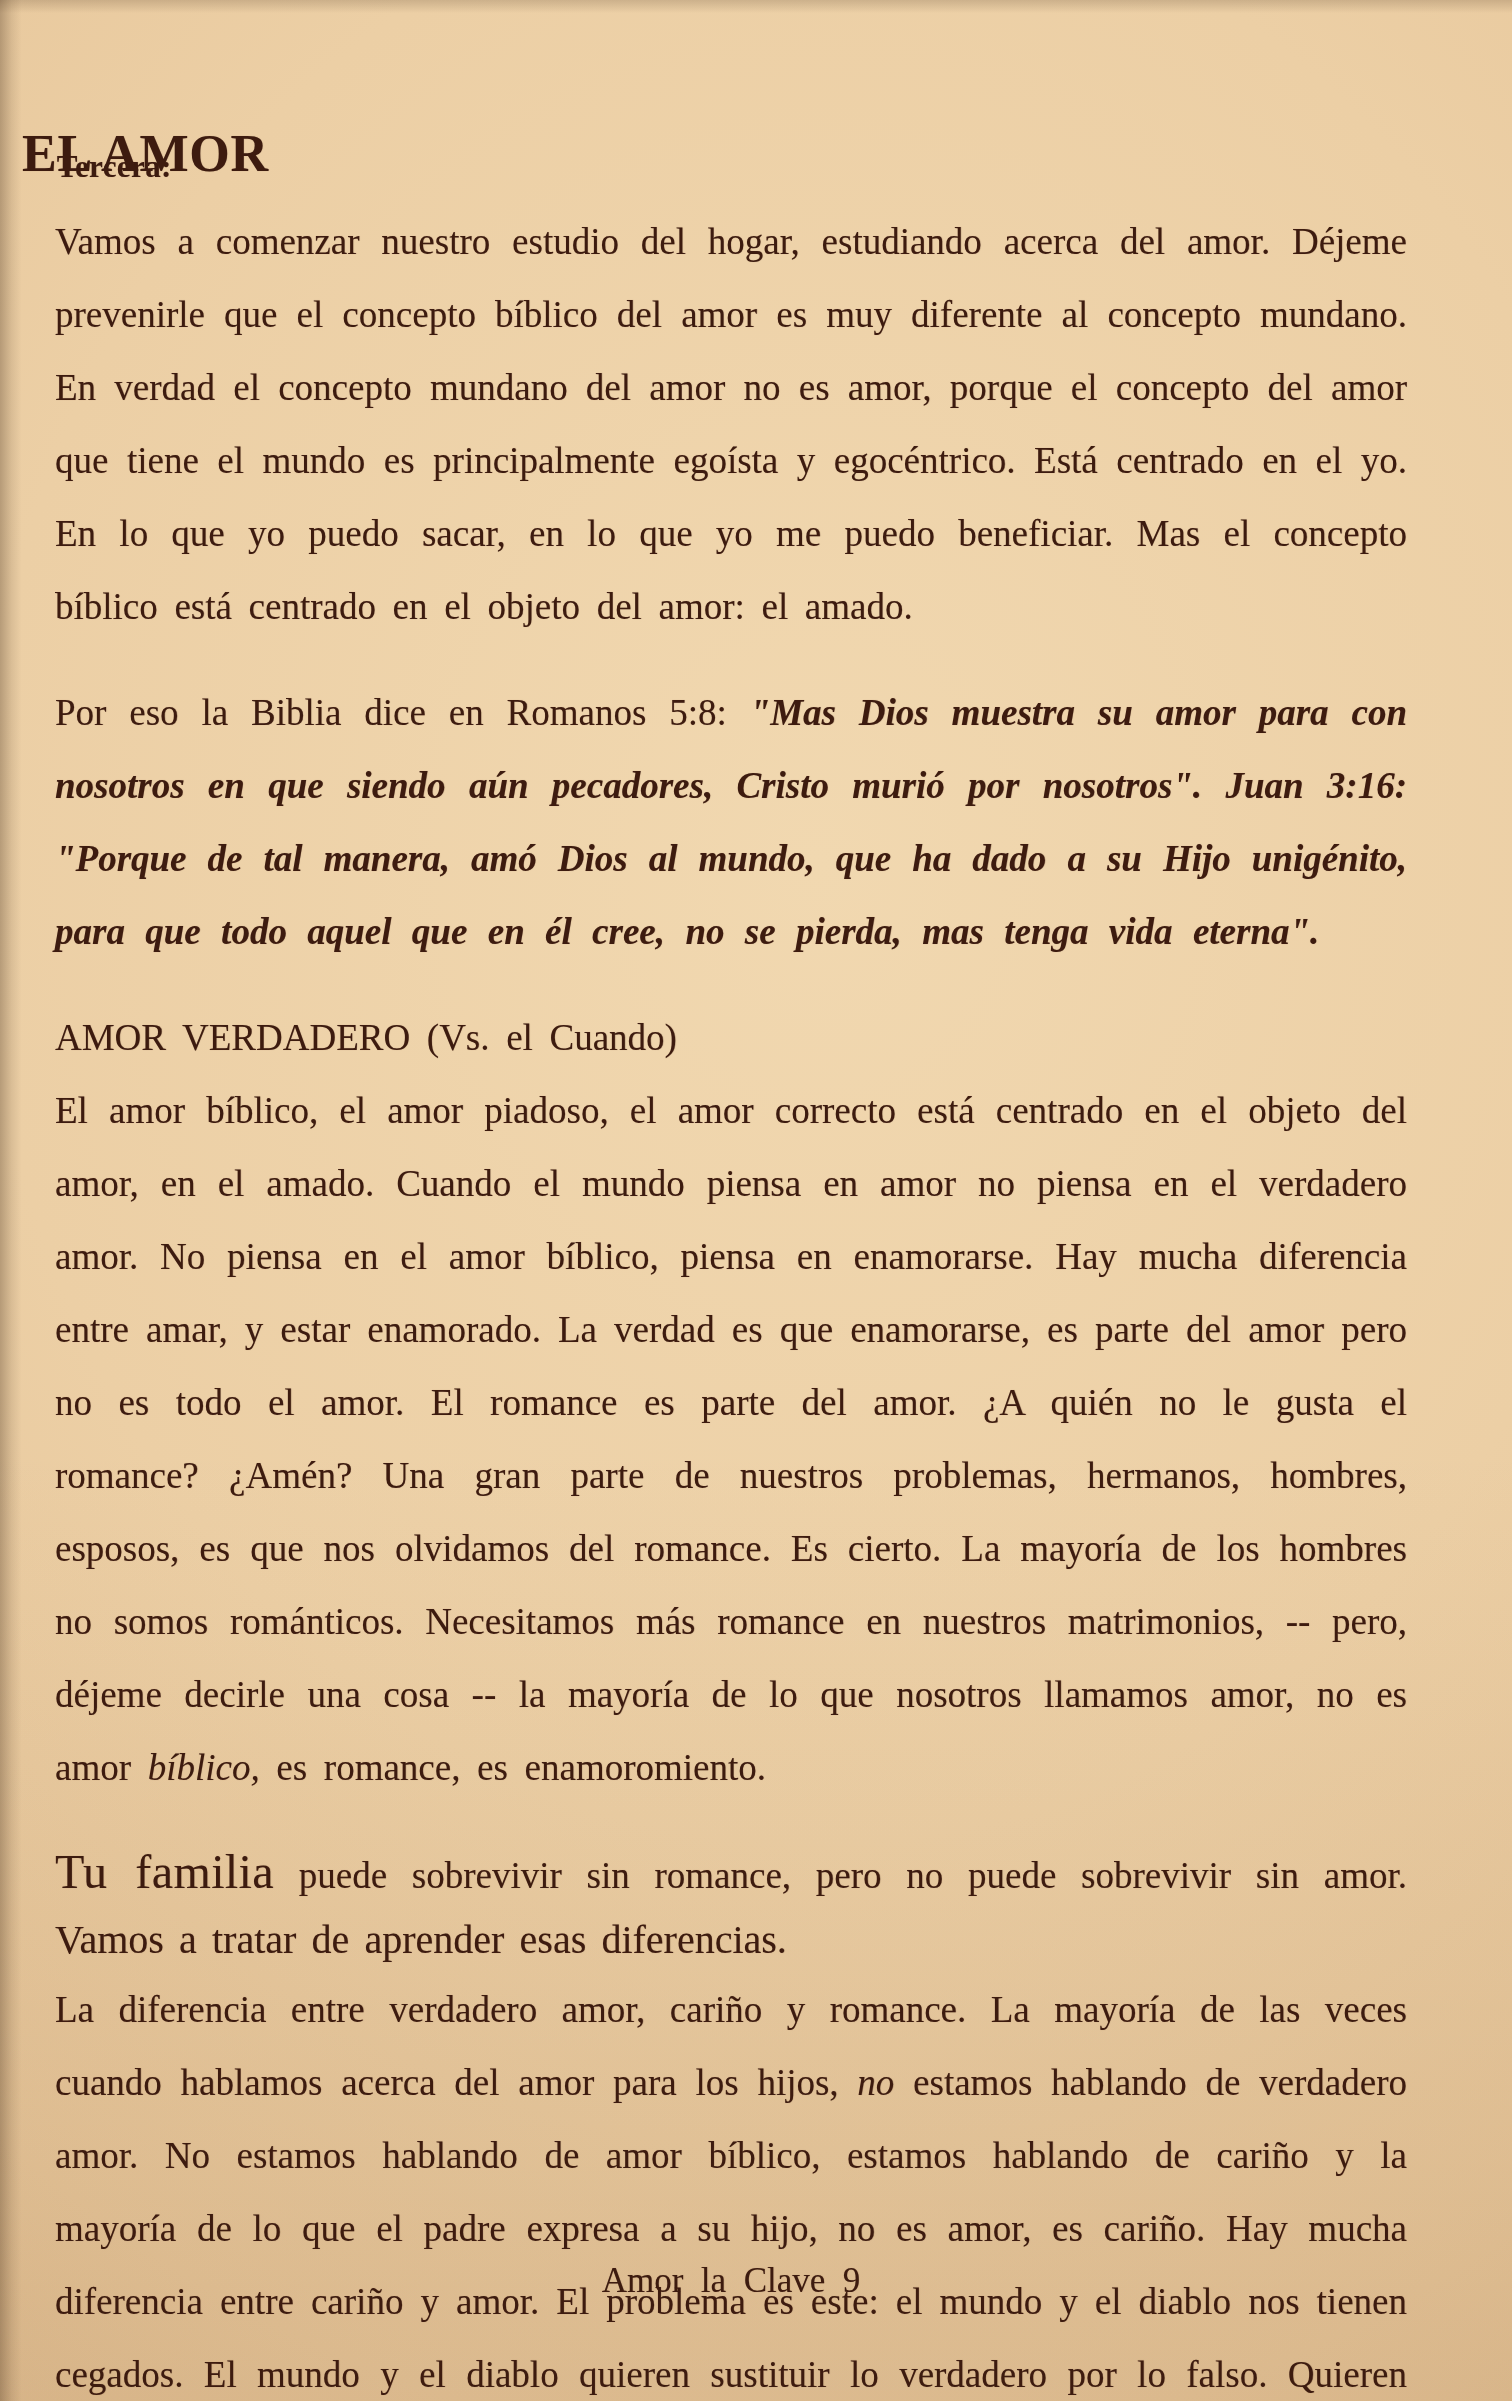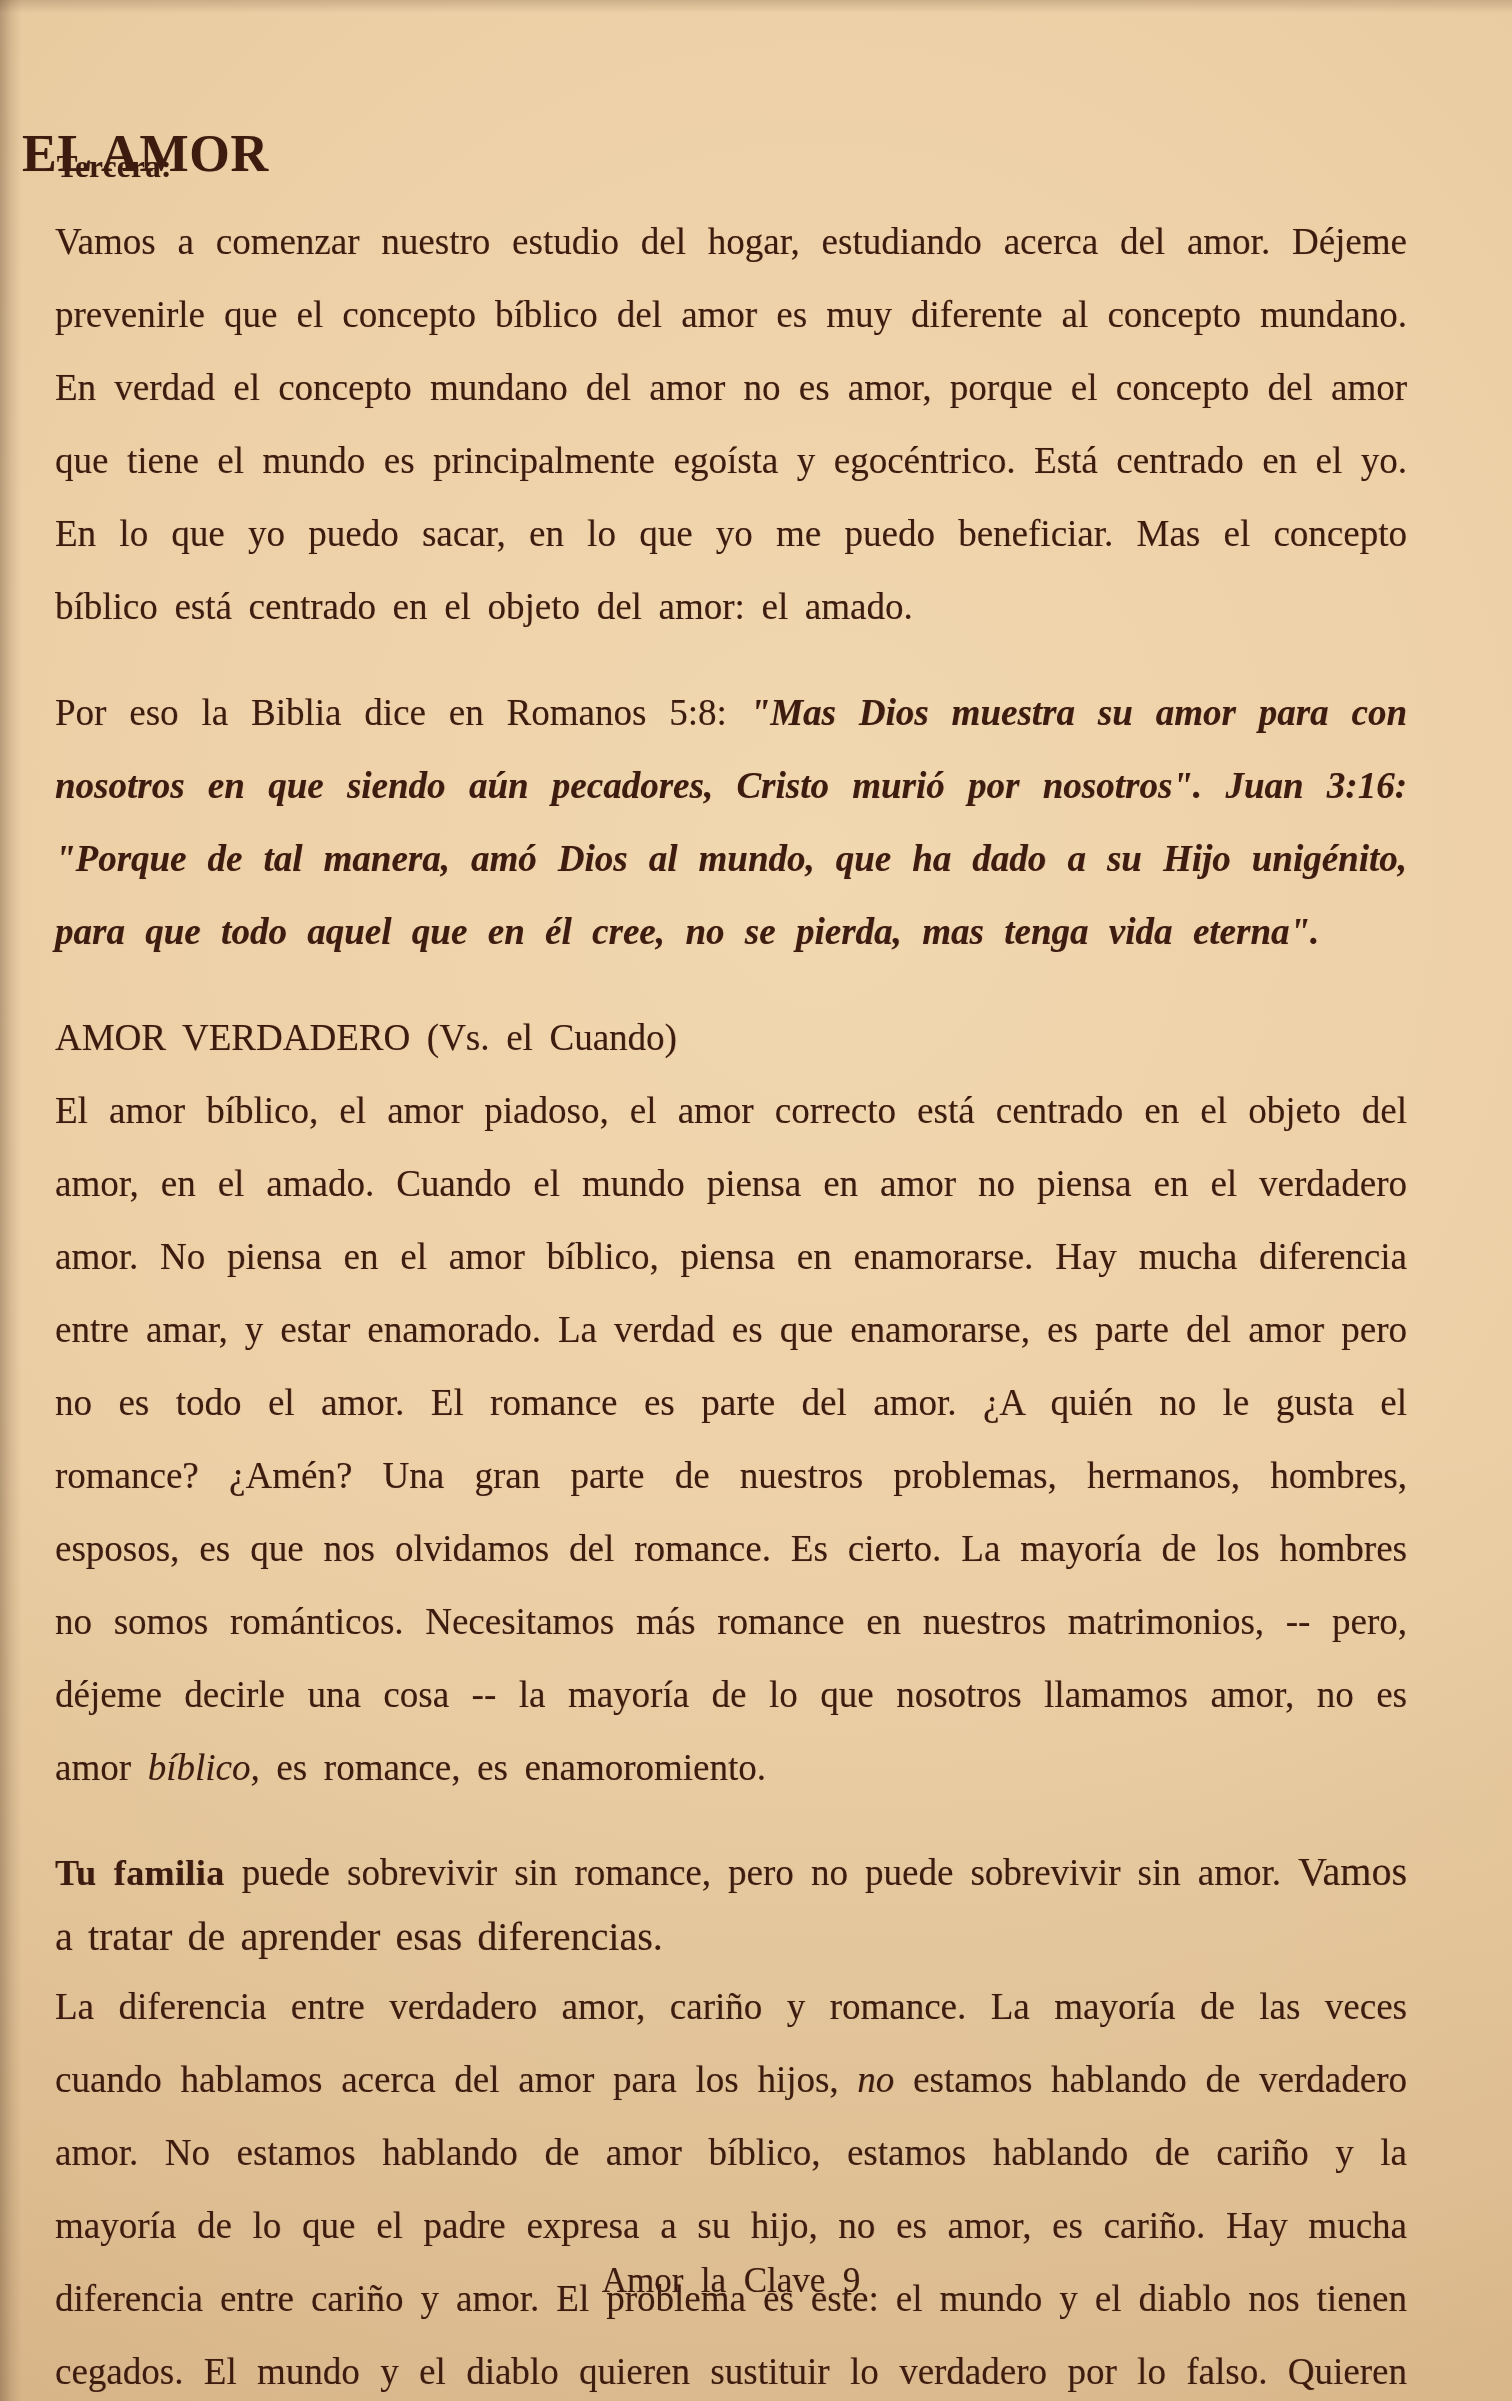--- a/index.html
+++ b/index.html
@@ -80,7 +80,7 @@
   .seg-i  { font-style: italic; }
   .seg-b  { font-weight: normal; }
   .seg-bi { font-weight: bold; font-style: italic; }
-  .seg-blg { font-weight: bold; font-size: 36px; letter-spacing: 0.4px; }
+  .seg-blg { font-weight: normal; font-size: 48px; letter-spacing: 0.4px; }
   .seg-lg  { font-size: 40px; }
 
   .doc-footer {

